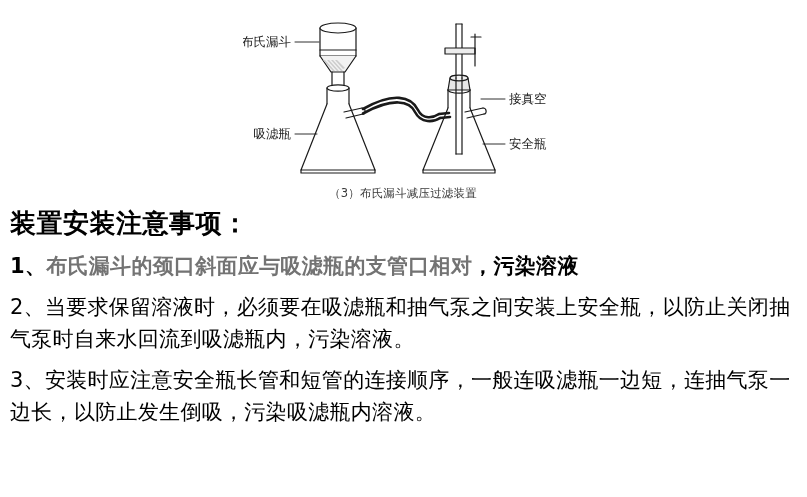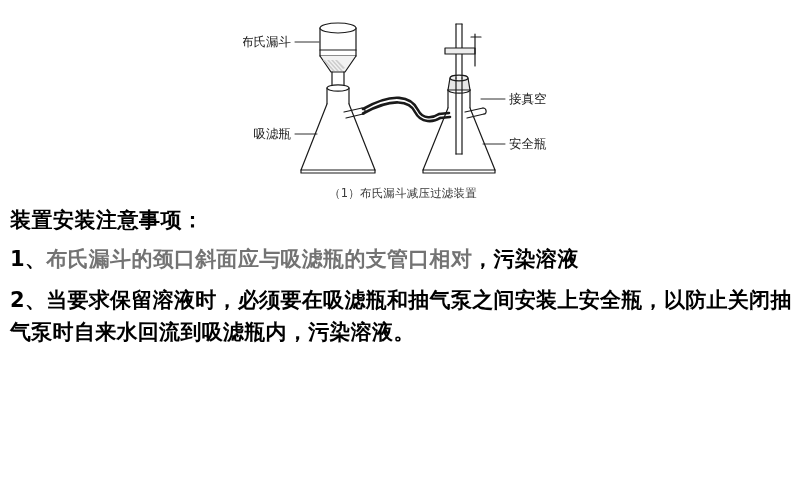--- a/index.html
+++ b/index.html
@@ -166,7 +166,7 @@
         <text class="figure-label" x="266" y="144" text-anchor="start">安全瓶</text>
       </svg>
     </div>
-    <div class="fig-caption">（1）布氏漏斗减压过滤装置</div>
+    <div class="fig-caption">（3）布氏漏斗减压过滤装置</div>
   </div>
 
   <div class="body-text">

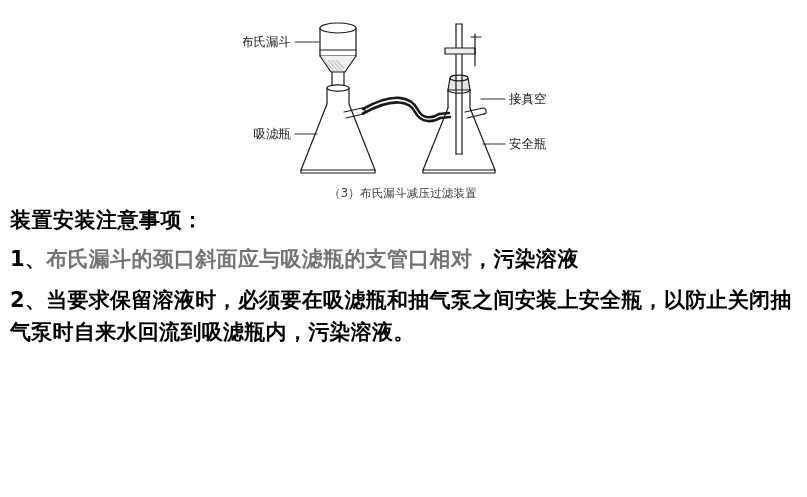--- a/index.html
+++ b/index.html
@@ -58,7 +58,7 @@
     width: 790px;
   }
   .heading {
-    font-size: 21px;
+    font-size: 26px;
     font-weight: bold;
     font-family: "DejaVu Sans", sans-serif;
     letter-spacing: 0.5px;

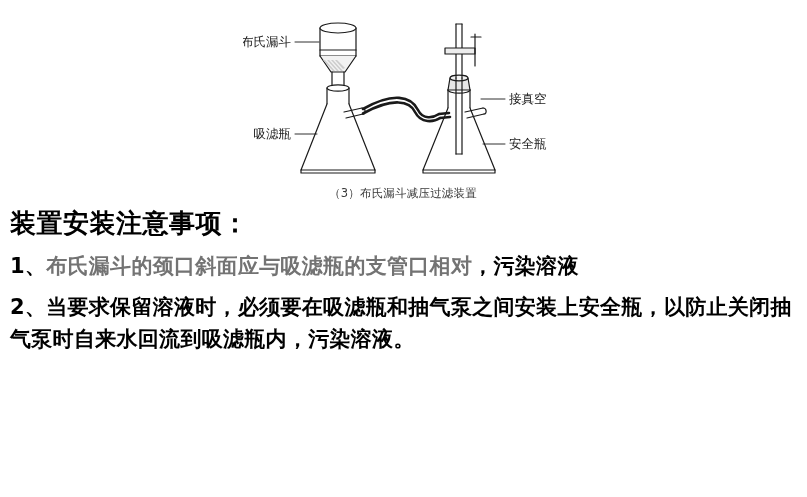--- a/index.html
+++ b/index.html
@@ -71,7 +71,6 @@
     line-height: 1.52;
     margin: 0 0 9px 0;
     letter-spacing: 0.3px;
-    font-weight: bold;
   }
   .para.bold-red {
     font-weight: bold;

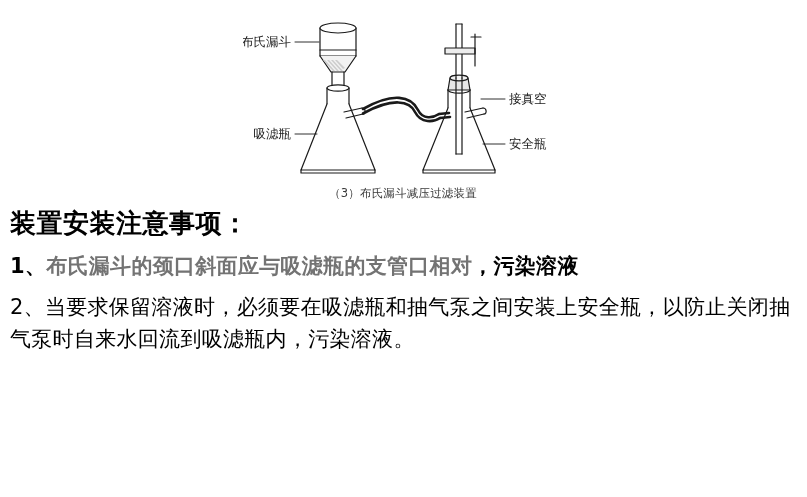--- a/index.html
+++ b/index.html
@@ -180,6 +180,9 @@
       <span class="num">2、</span><span>当要求保留溶液时，必须要在吸滤瓶和抽气泵之间安装上安全瓶，以防止关闭抽气泵时自来水回流到吸滤瓶内，污染溶液。</span>
     </p>
 
+    <p class="para">
+      <span class="num">3、</span><span>安装时应注意安全瓶长管和短管的连接顺序，一般连吸滤瓶一边短，连抽气泵一边长，以防止发生倒吸，污染吸滤瓶内溶液。</span>
+    </p>
 
   </div>
 </div>

